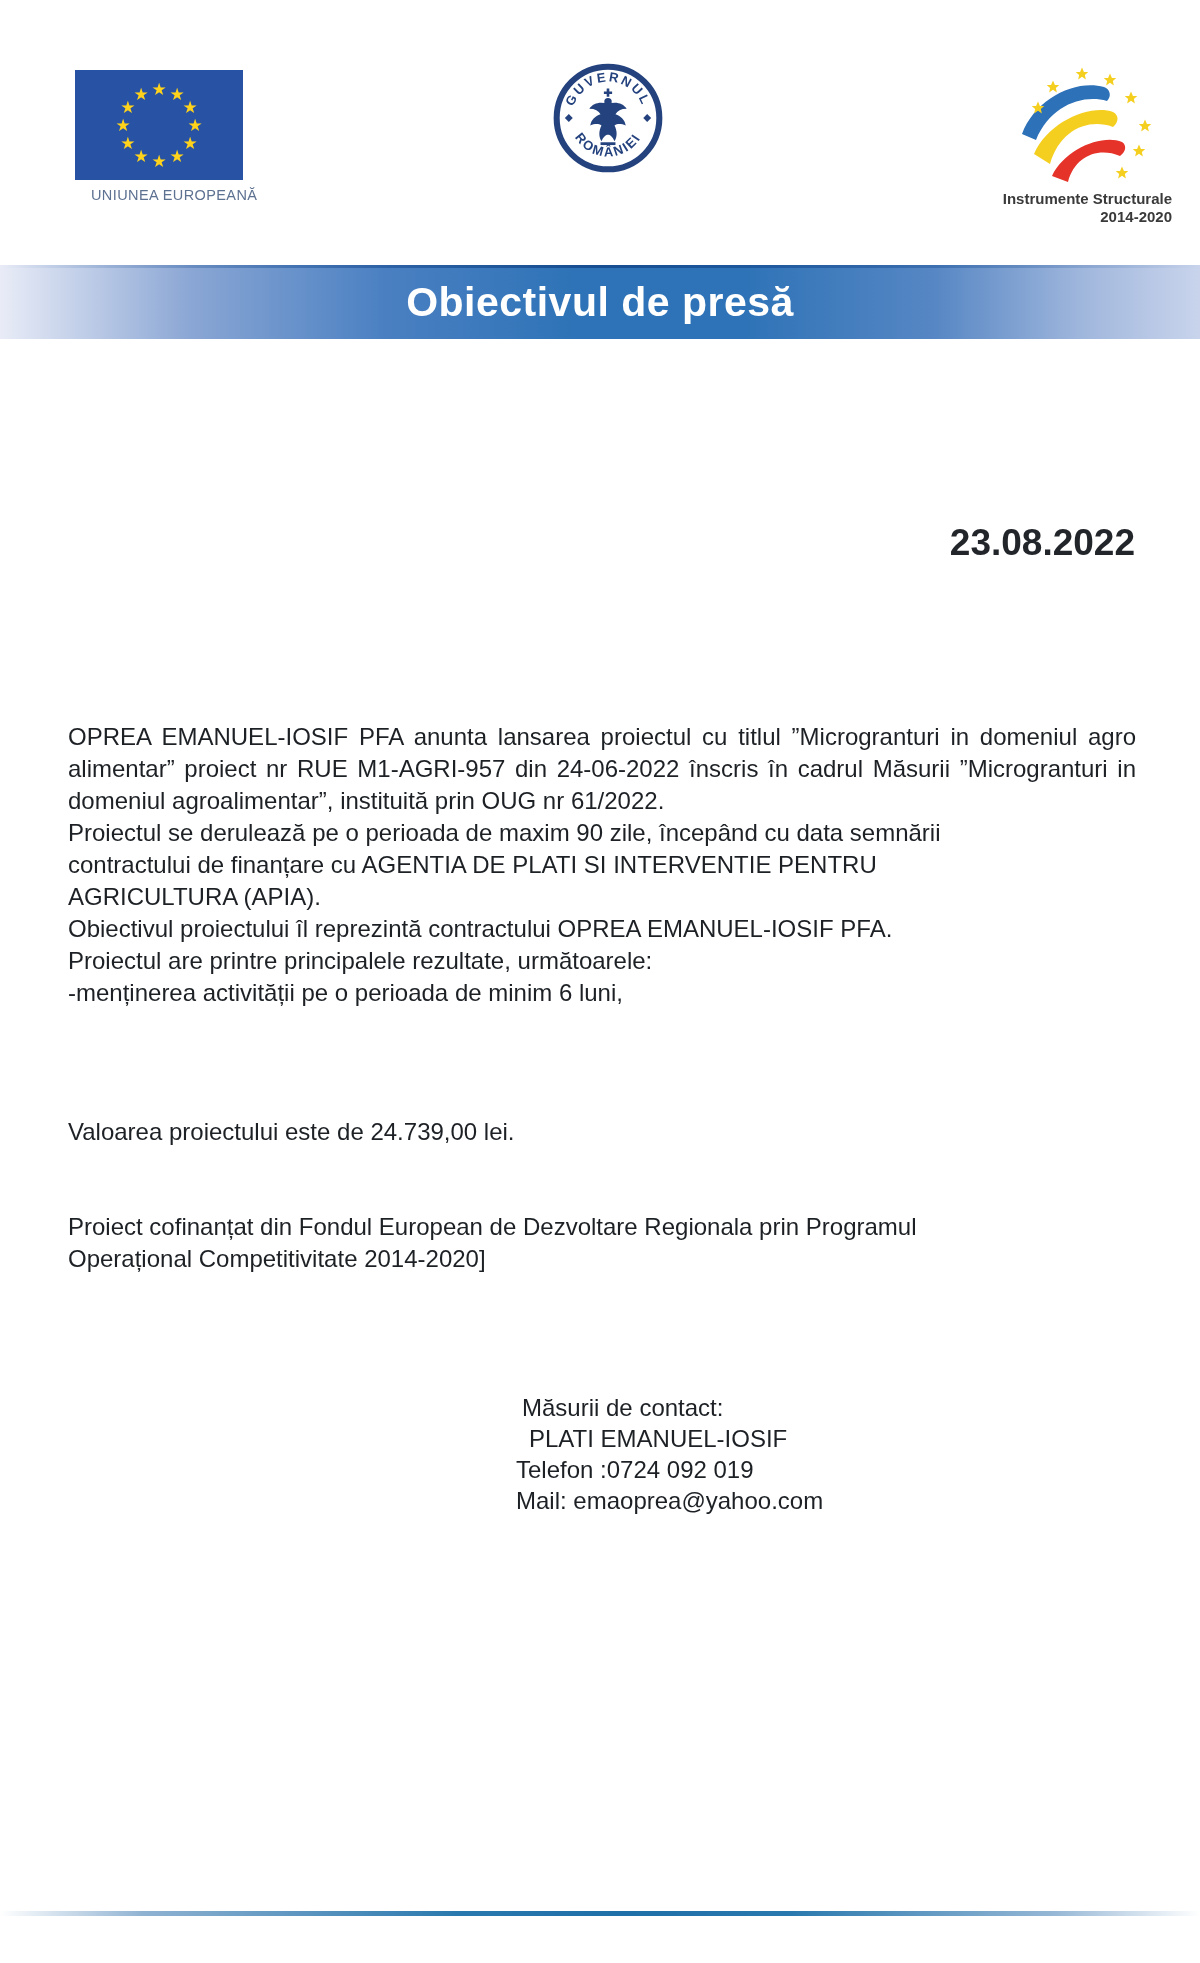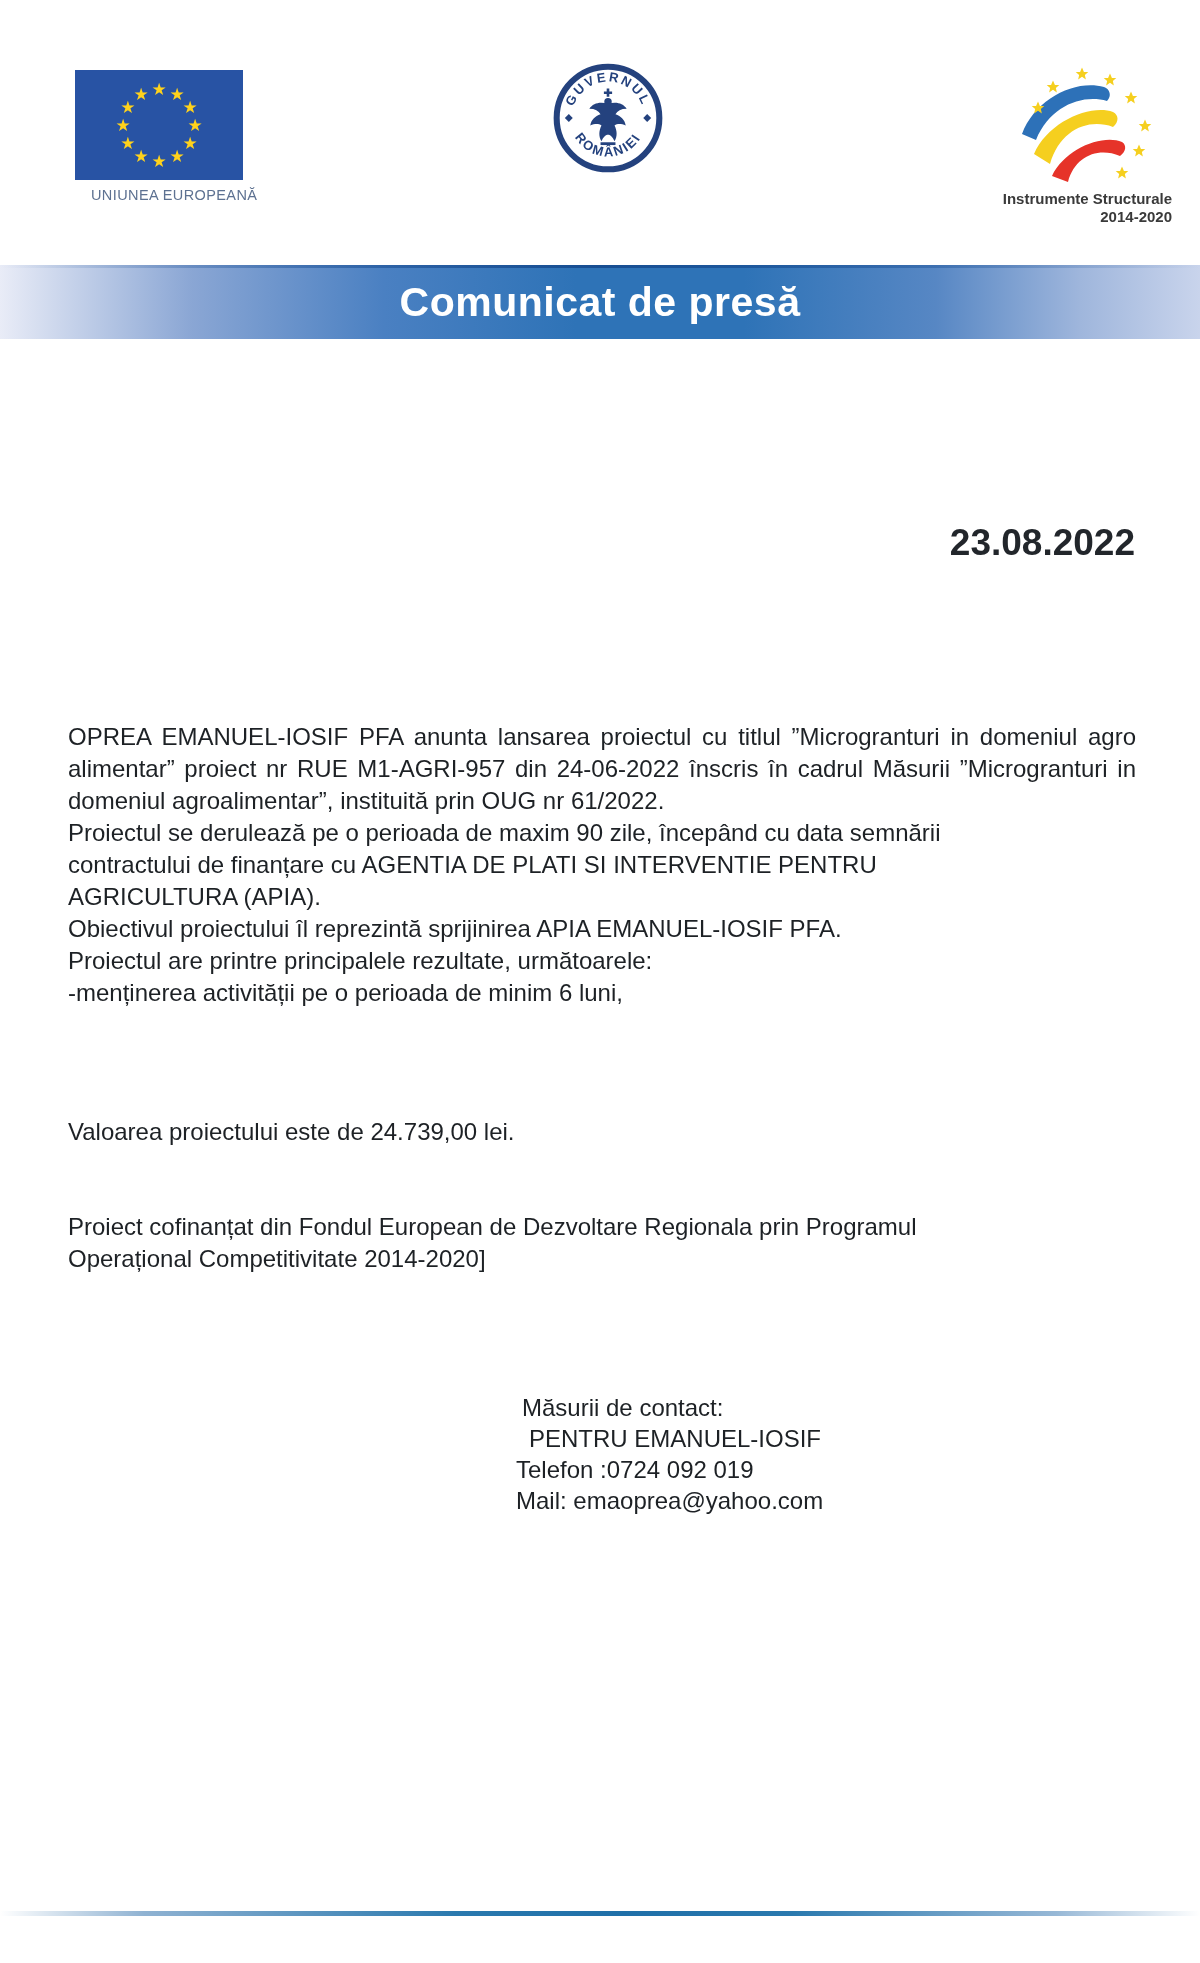--- a/index.html
+++ b/index.html
@@ -116,7 +116,7 @@
   </div>
 
   <div class="banner">
-    <span class="banner-title">Comunicat de presă</span>
+    <span class="banner-title">Obiectivul de presă</span>
   </div>
 
   <div class="doc-date">23.08.2022</div>

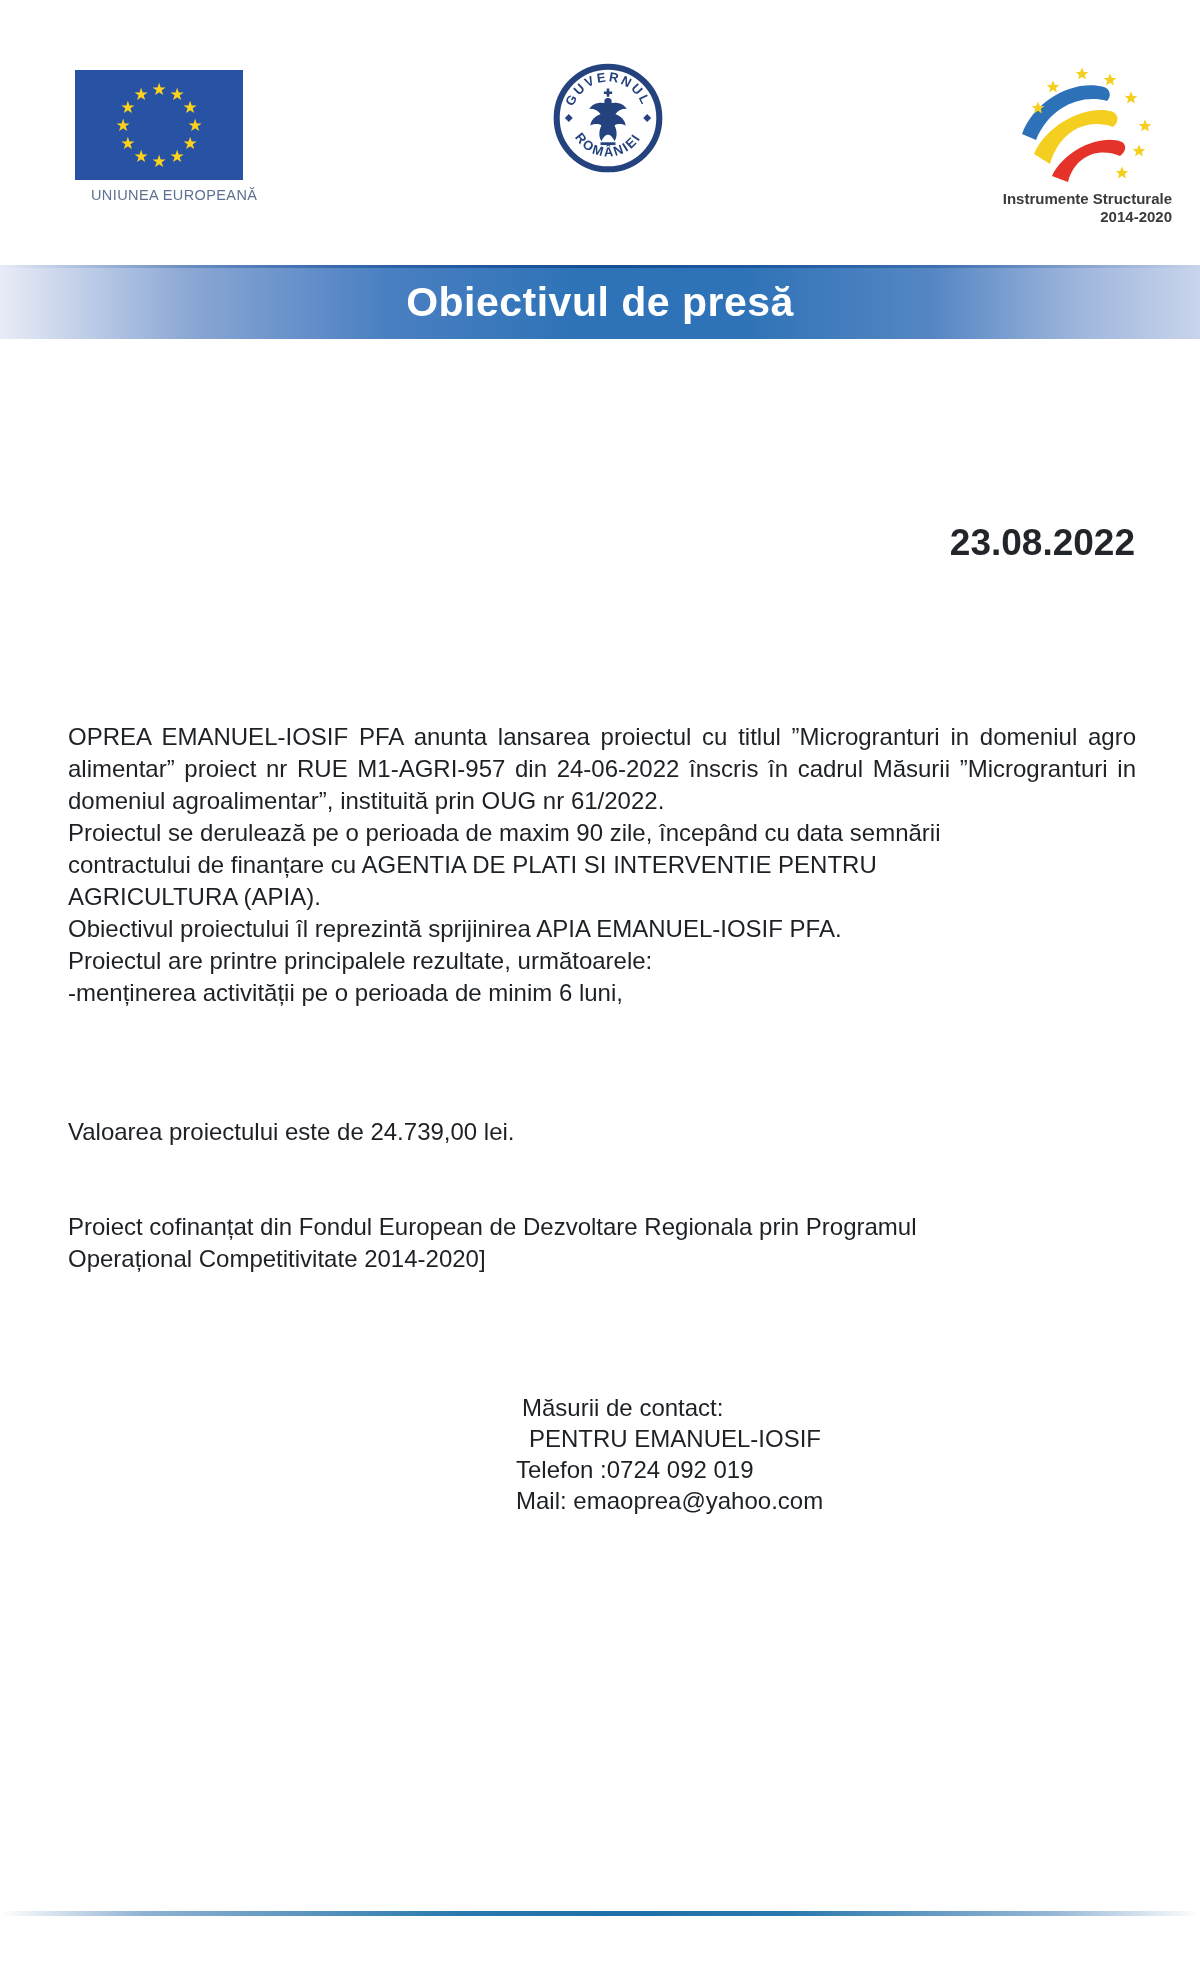--- a/index.html
+++ b/index.html
@@ -127,7 +127,7 @@
     <p class="preline">Proiectul se derulează pe o perioada de maxim 90 zile, începând cu data semnării
 contractului de finanțare cu AGENTIA DE PLATI SI INTERVENTIE PENTRU
 AGRICULTURA (APIA).</p>
-    <p>Obiectivul proiectului îl reprezintă sprijinirea APIA EMANUEL-IOSIF PFA.</p>
+    <p>Obiectivul proiectului îl reprezintă contractului OPREA EMANUEL-IOSIF PFA.</p>
     <p>Proiectul are printre principalele rezultate, următoarele:</p>
     <p>-menținerea activității pe o perioada de minim 6 luni,</p>
   </div>

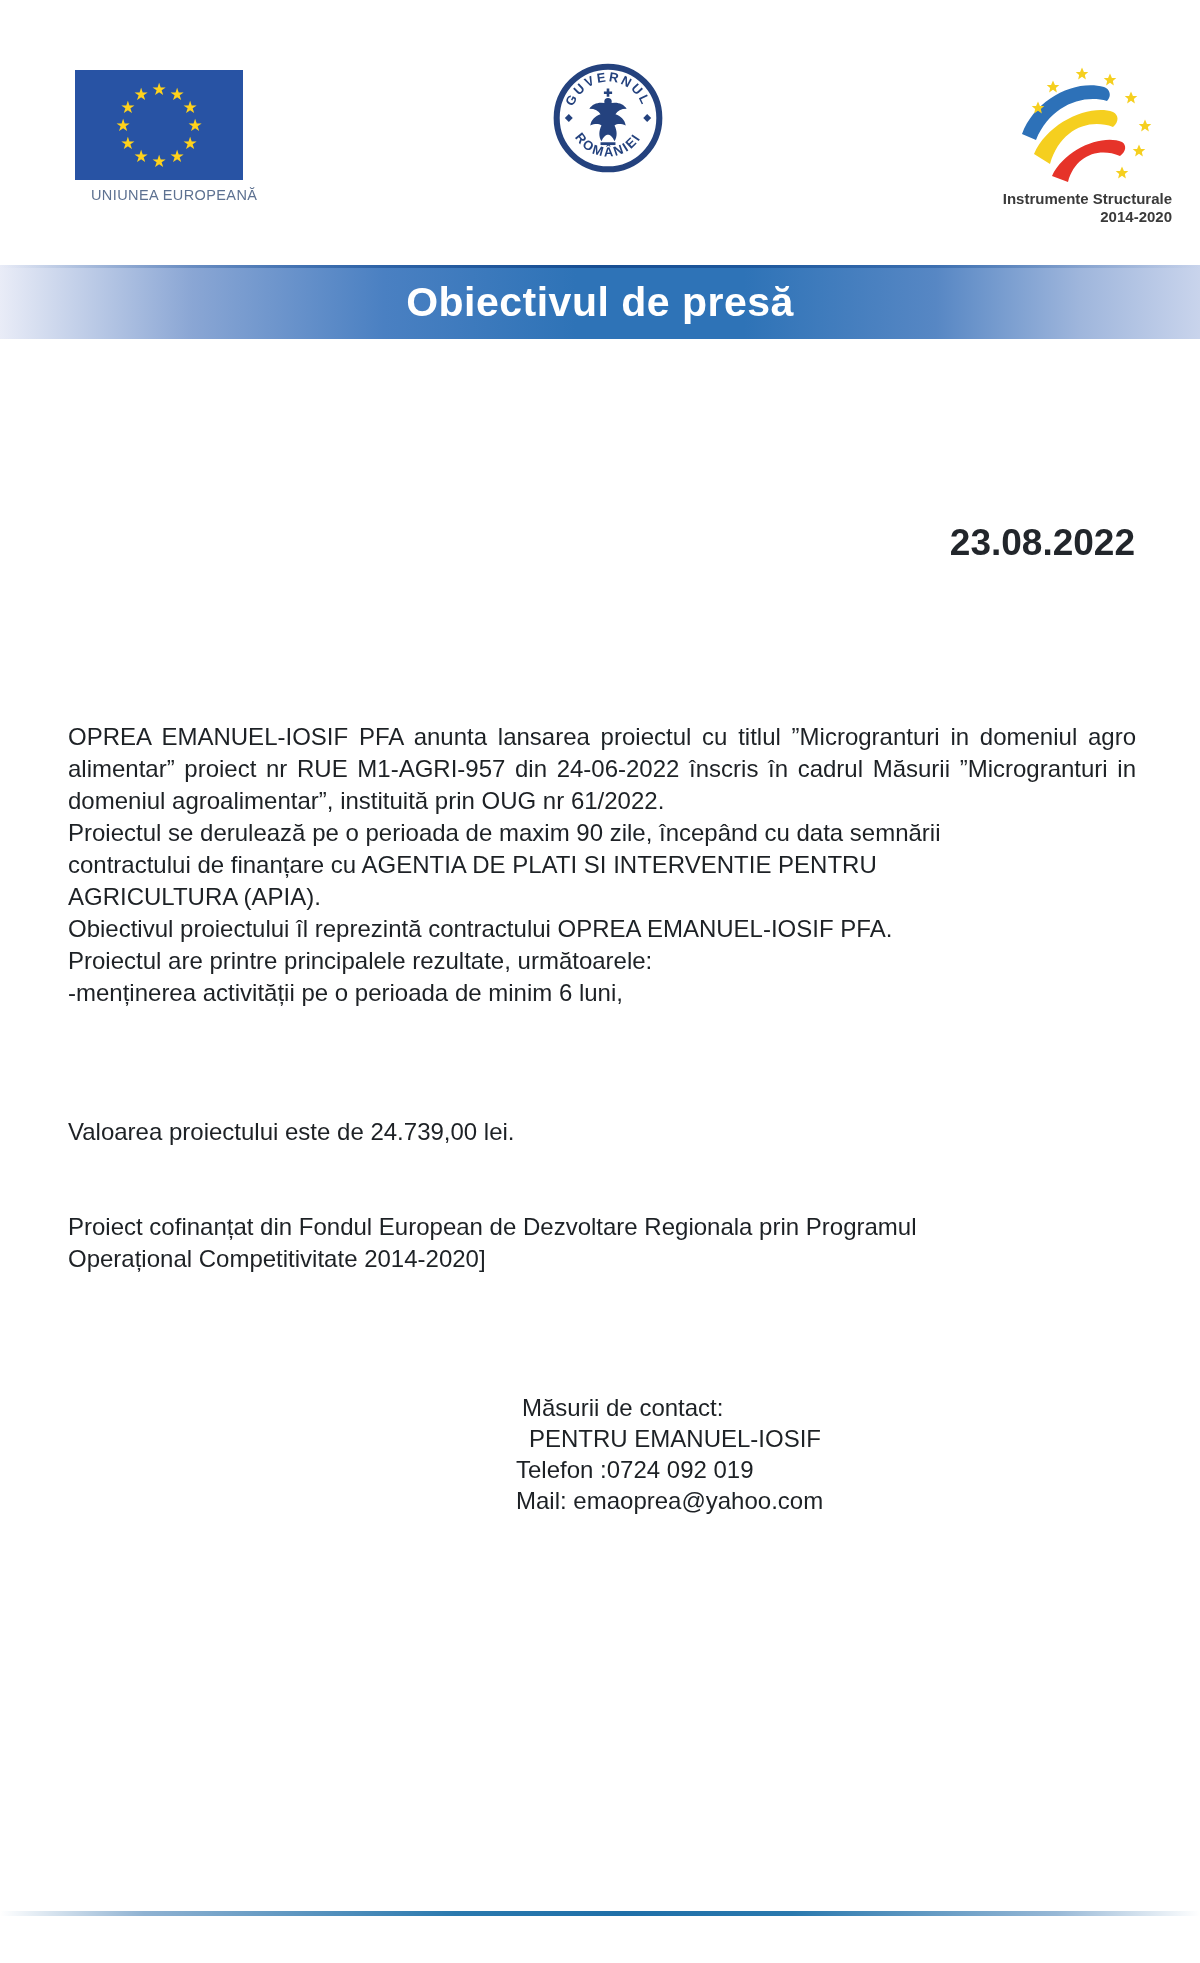--- a/index.html
+++ b/index.html
@@ -139,7 +139,7 @@
 
   <div class="contact">
     <p>Măsurii de contact:</p>
-    <p>PENTRU EMANUEL-IOSIF</p>
+    <p>PLATI EMANUEL-IOSIF</p>
     <p>Telefon :0724 092 019</p>
     <p>Mail: emaoprea@yahoo.com</p>
   </div>

